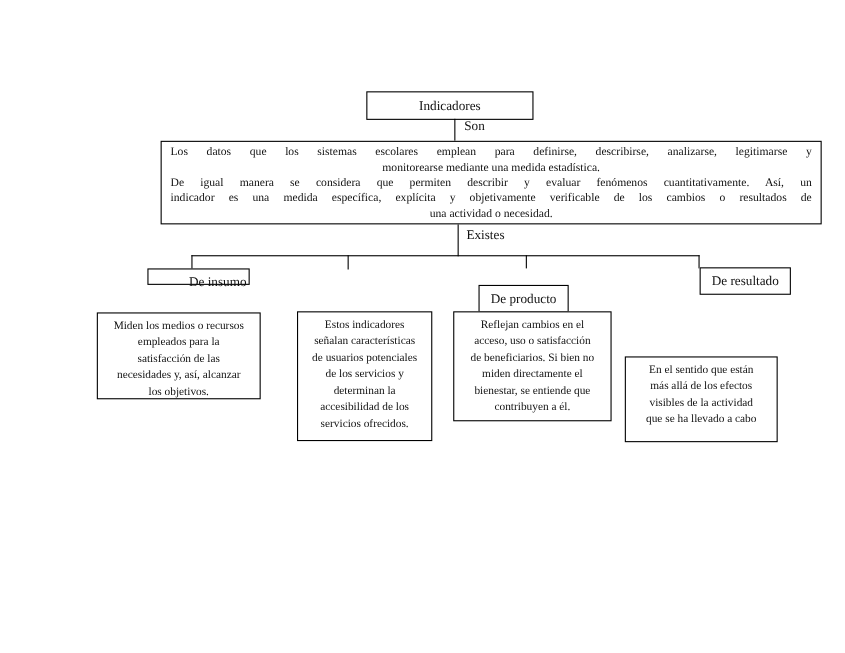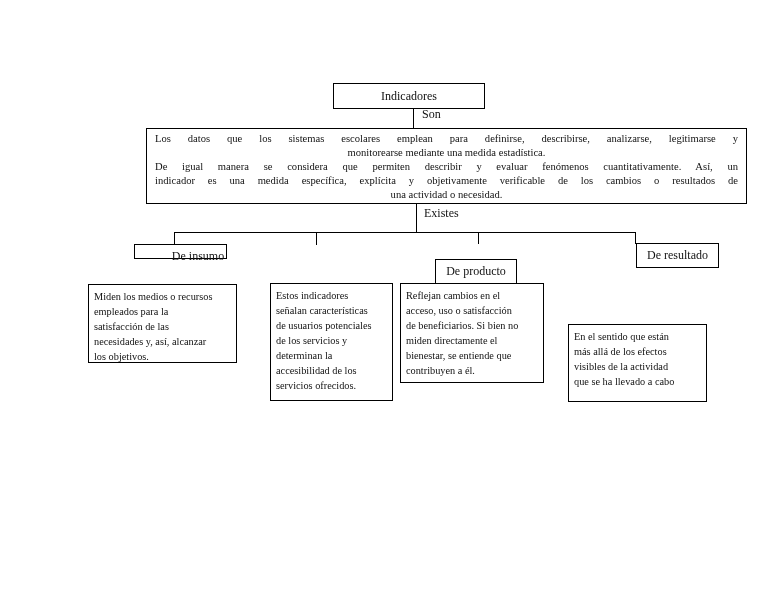--- a/index.html
+++ b/index.html
@@ -52,7 +52,7 @@
     font-size: 10.3px;
     line-height: 15px;
     white-space: pre-line;
-    text-align: left;
+    text-align: center;
   }
 </style>
 </head>

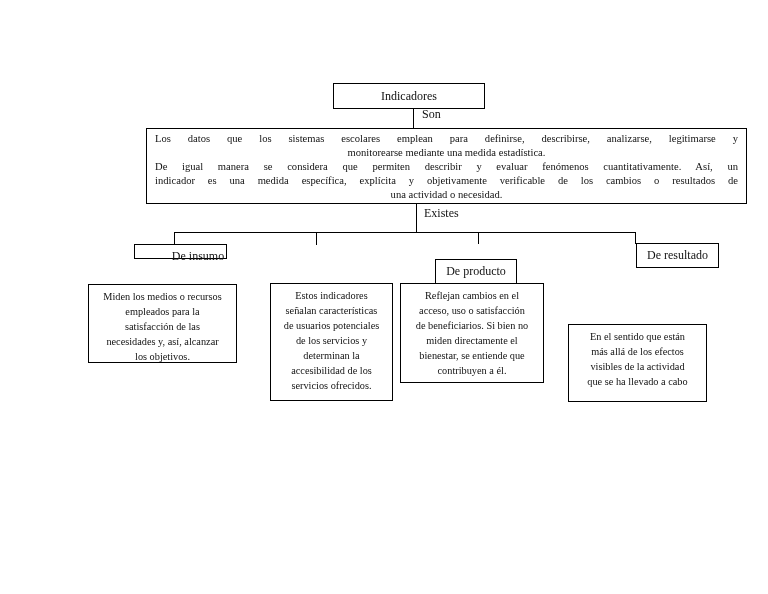--- a/index.html
+++ b/index.html
@@ -107,7 +107,7 @@
 determinan la
 accesibilidad de los
 servicios ofrecidos.</div>
-  <div class="node descbox" style="left:400px; top:283px; width:144px; height:100px;">Reflejan cambios en el
+  <div class="node descbox" style="left:412px; top:283px; width:144px; height:100px;">Reflejan cambios en el
 acceso, uso o satisfacción
 de beneficiarios. Si bien no
 miden directamente el

